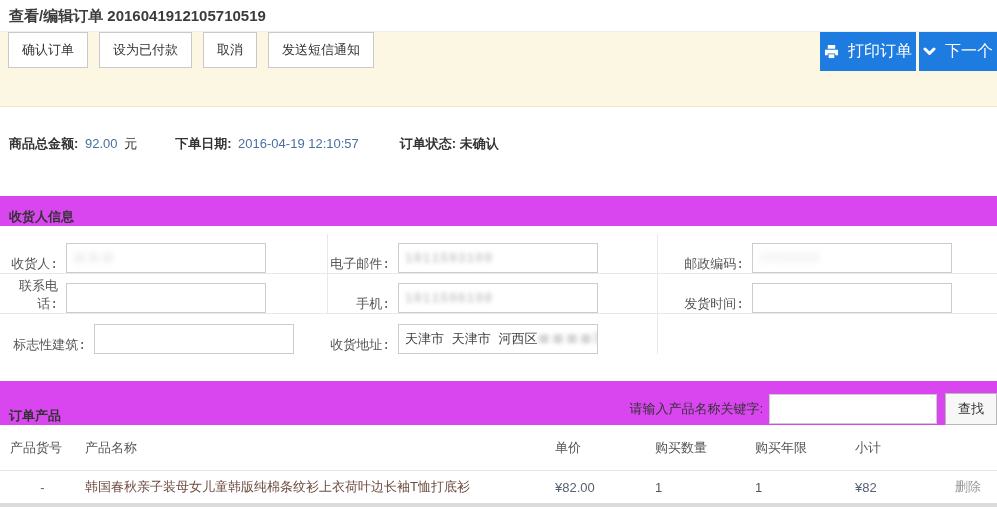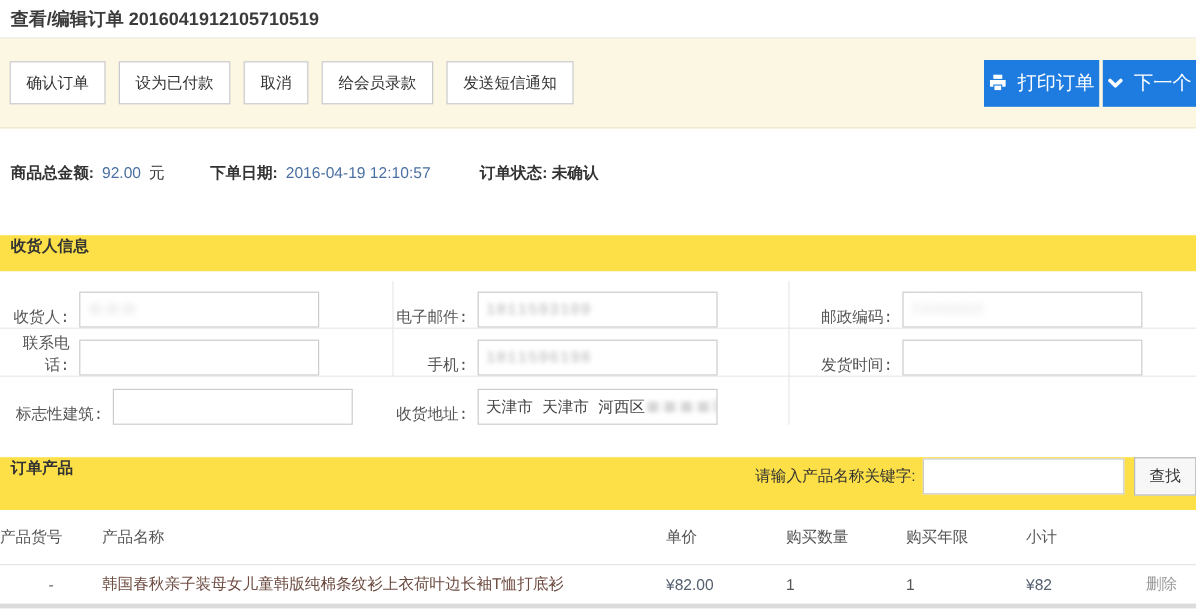--- a/index.html
+++ b/index.html
@@ -13,7 +13,7 @@
   
   .toolbar{
     height:76px;background:#fcf7e2;border-top:1px solid #ededed;border-bottom:1px solid #efe7cb;
-    display:flex;align-items:center;padding-left:8px;box-sizing:border-box;
+    display:flex;align-items:flex-start;padding-left:8px;box-sizing:border-box;
   }
   .btn{
     background:#fff;border:1px solid #c9c9c9;color:#333;font-size:13px;

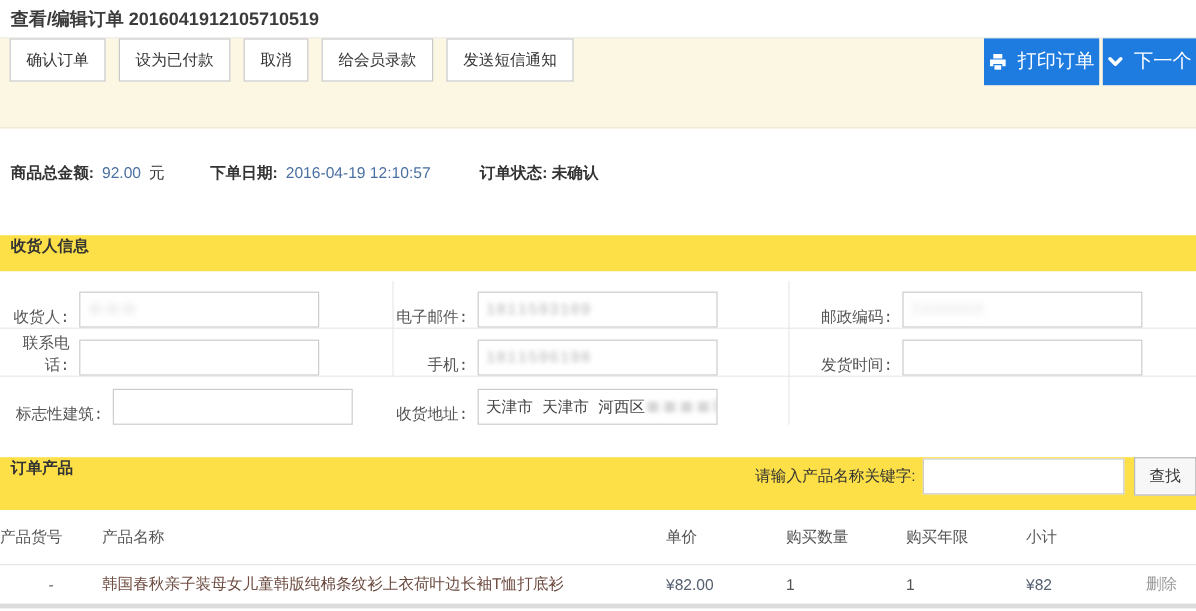--- a/index.html
+++ b/index.html
@@ -85,7 +85,6 @@
   <button class="btn">确认订单</button>
   <button class="btn">设为已付款</button>
   <button class="btn">取消</button>
-  <button class="btn">给会员录款</button>
   <button class="btn">发送短信通知</button>
   <div class="toolbar-right">
     <button class="btn-primary">

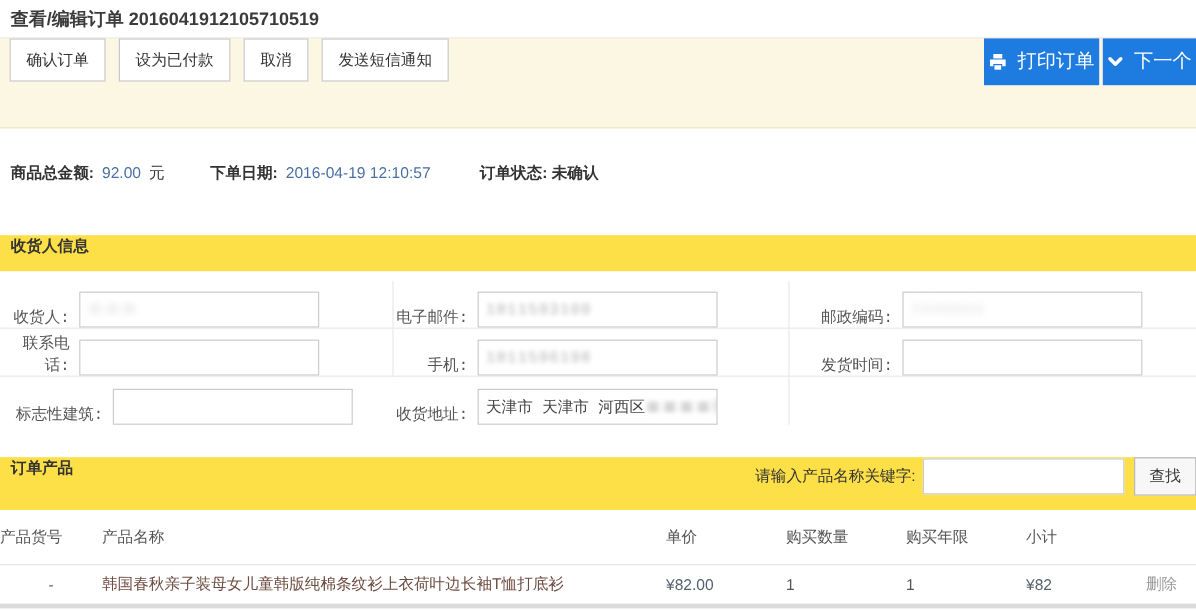--- a/index.html
+++ b/index.html
@@ -33,7 +33,7 @@
   .unit{color:#333;}
   
   .section-band{
-    background:#fde047;display:flex;align-items:flex-start;
+    background:#d946ef;display:flex;align-items:flex-end;
     padding-left:9px;font-weight:bold;color:#333;box-sizing:border-box;
   }
   .band-recipient{height:30px;}

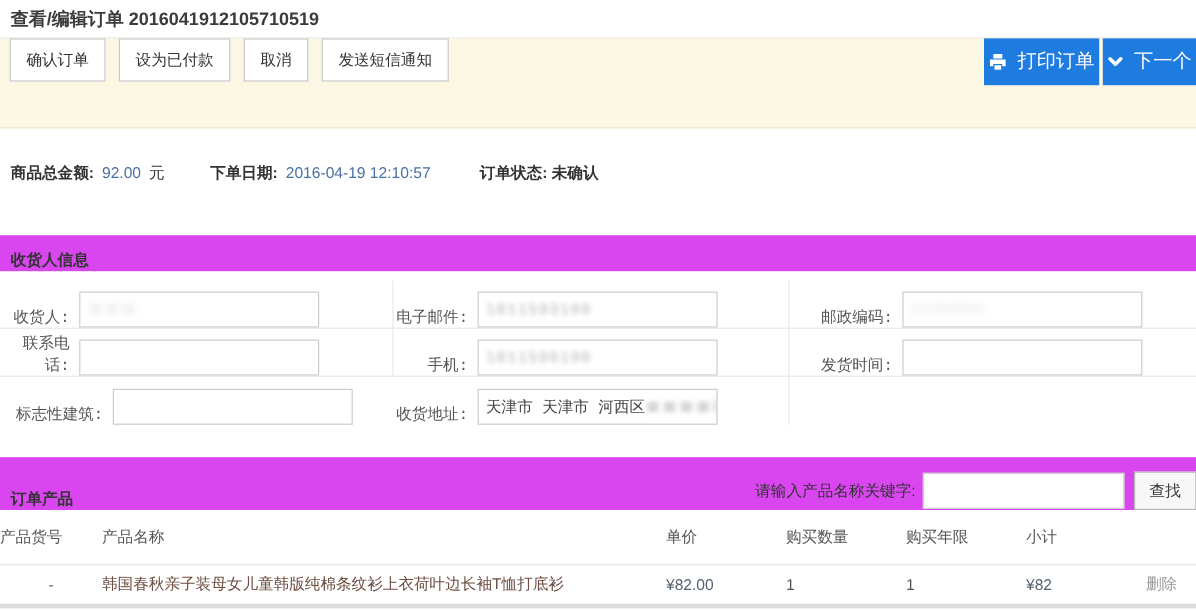--- a/index.html
+++ b/index.html
@@ -68,7 +68,7 @@
   
   .tgrid{display:grid;grid-template-columns:85px 470px 100px 100px 100px 100px 1fr;align-items:center;}
   .thead{height:45px;border-bottom:1px solid #e5e5e5;color:#555;}
-  .thead .c0{}
+  .thead .c0{padding-left:10px;}
   .trow{height:32px;color:#555;}
   .trow .c0{text-align:center;color:#666;}
   .pname{color:#6d4c41;white-space:nowrap;overflow:hidden;}

